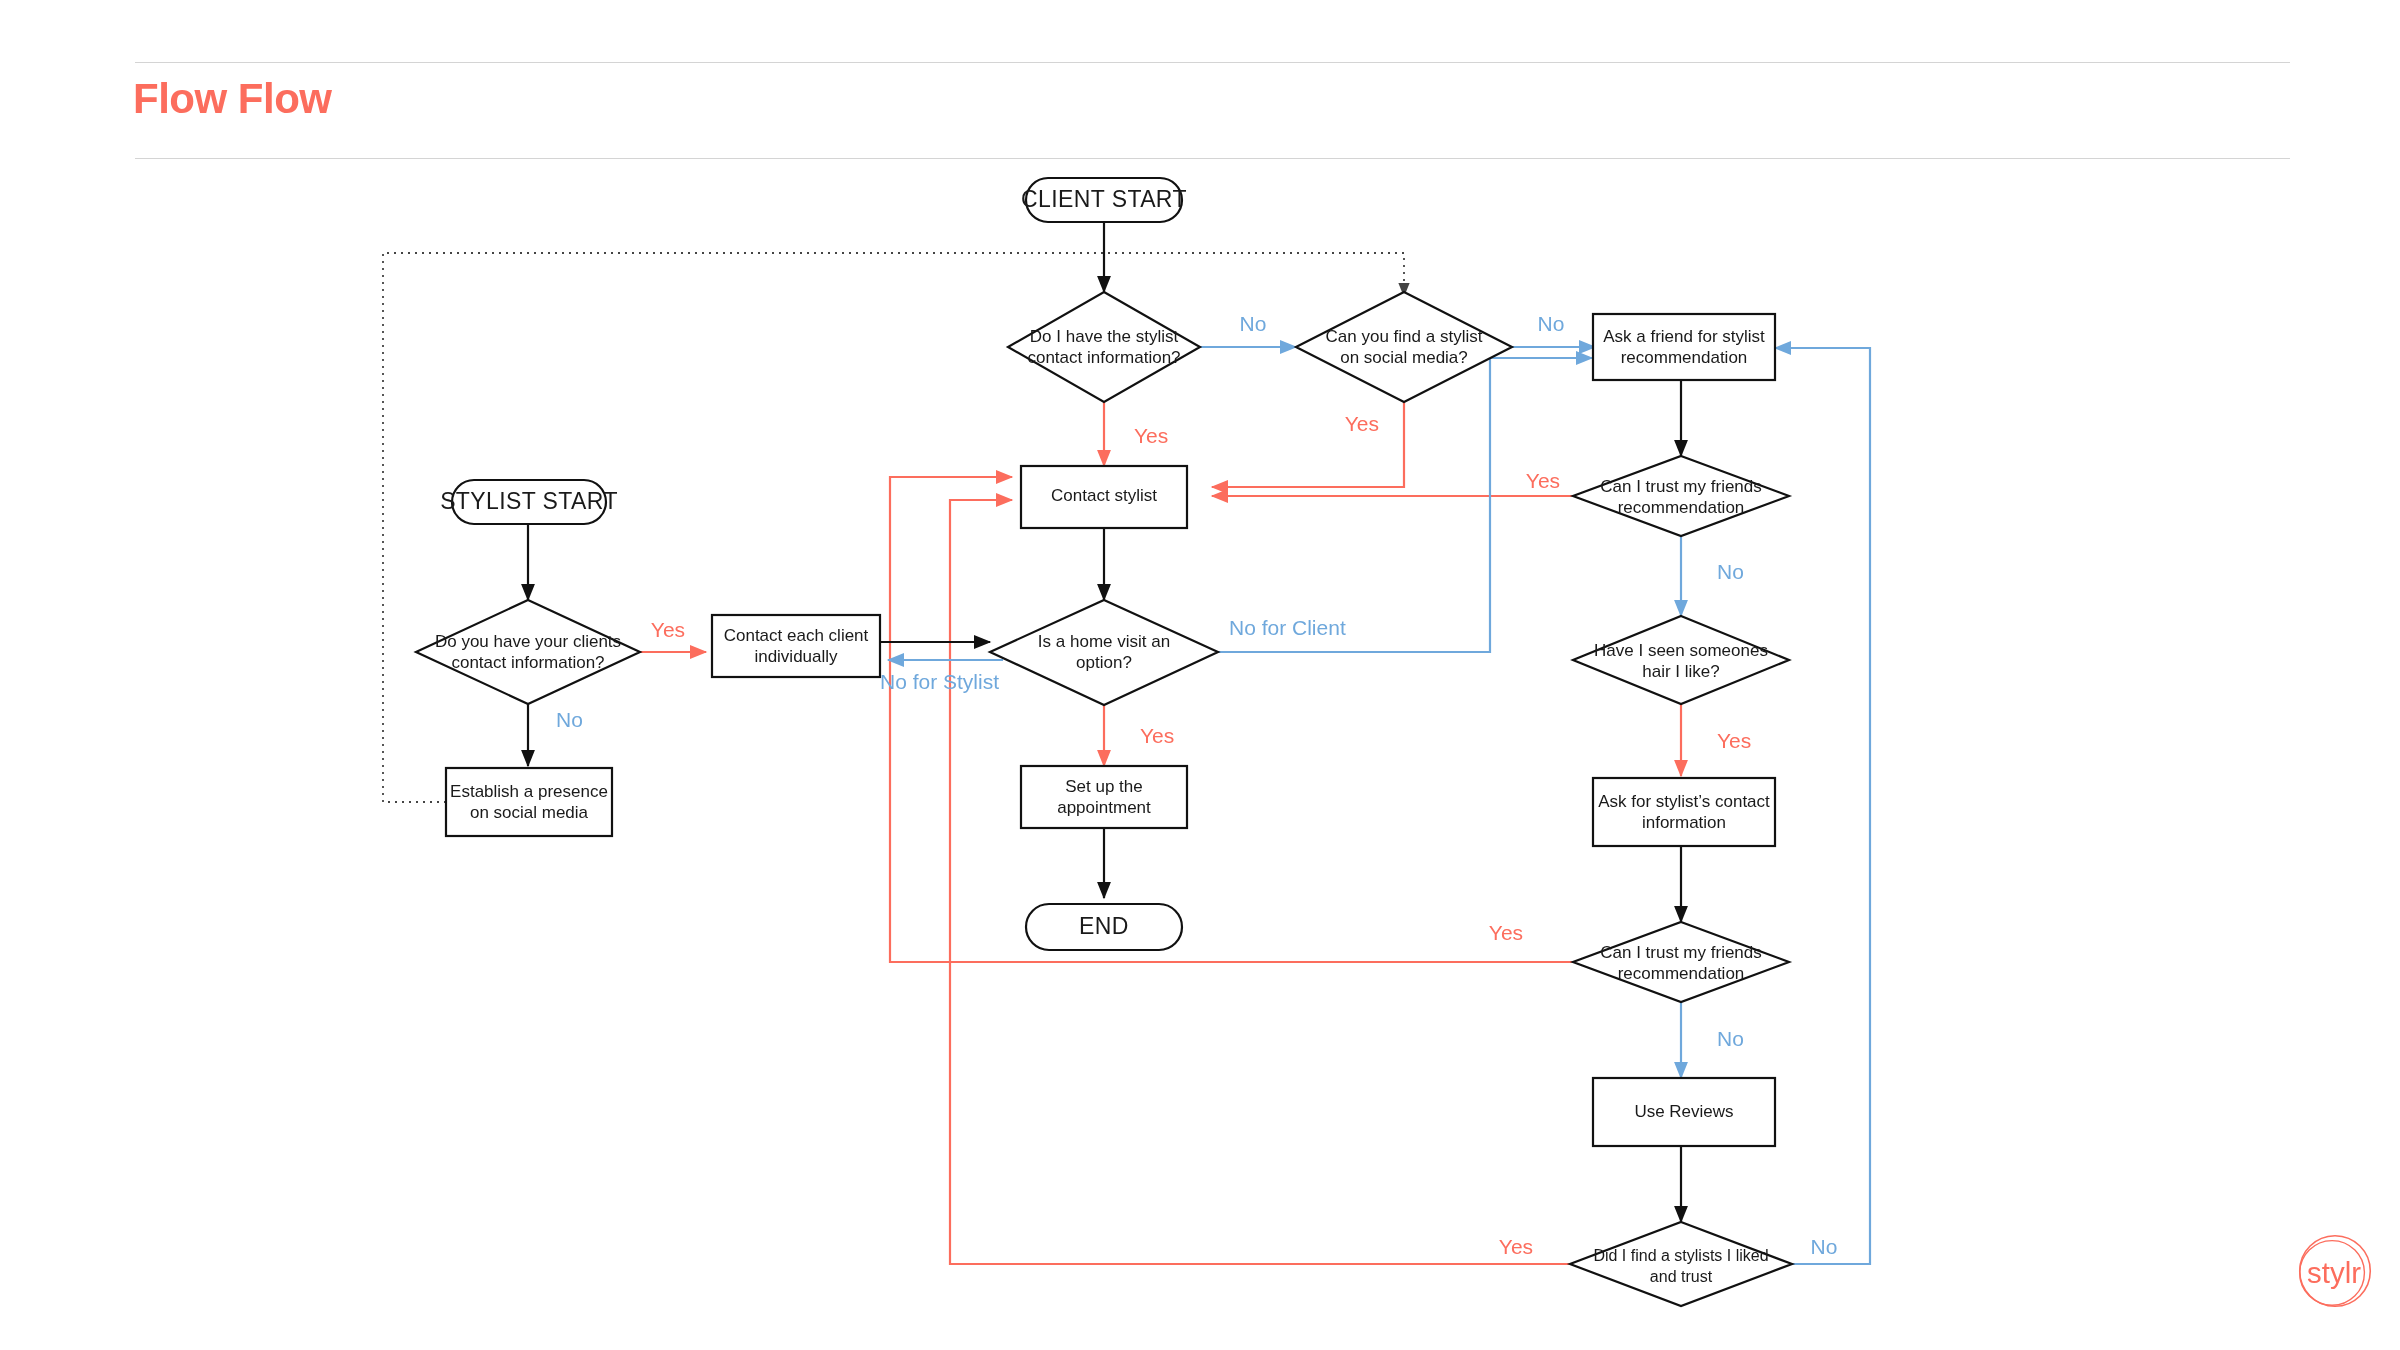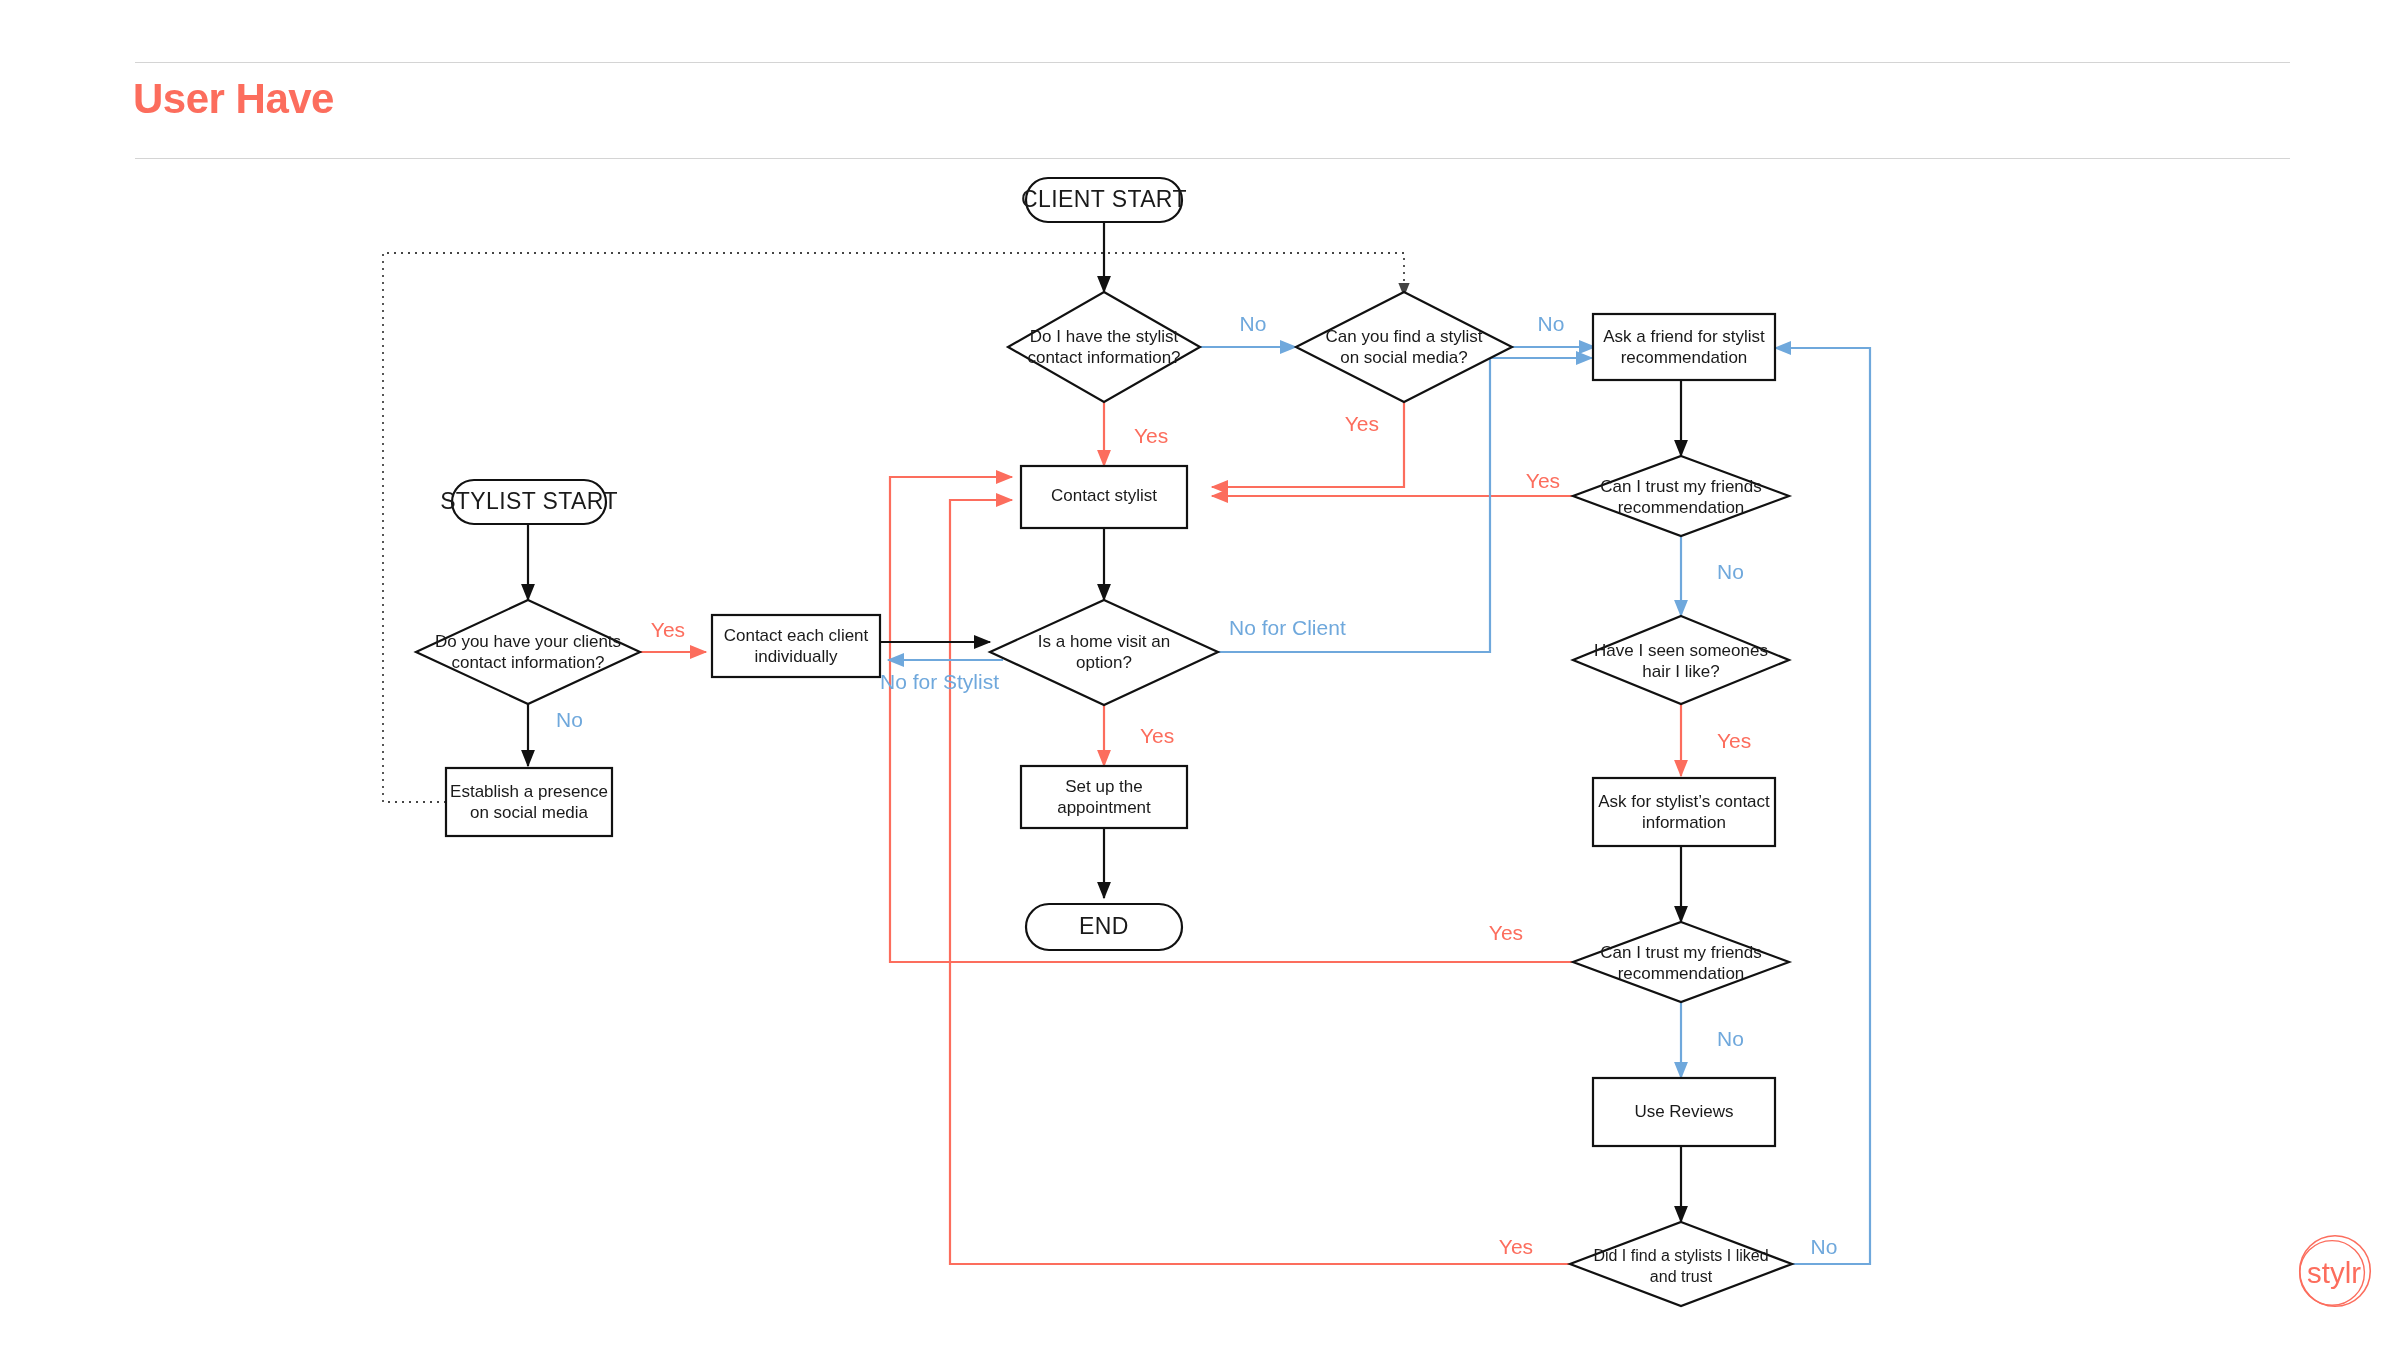--- a/index.html
+++ b/index.html
@@ -82,7 +82,7 @@
 <div class="page">
 
   <div class="rule rule-top"></div>
-  <div class="page-title">User Have</div>
+  <div class="page-title">Flow Flow</div>
   <div class="rule rule-bottom"></div>
 
   <svg class="flow-canvas" viewBox="0 0 2400 1350">

